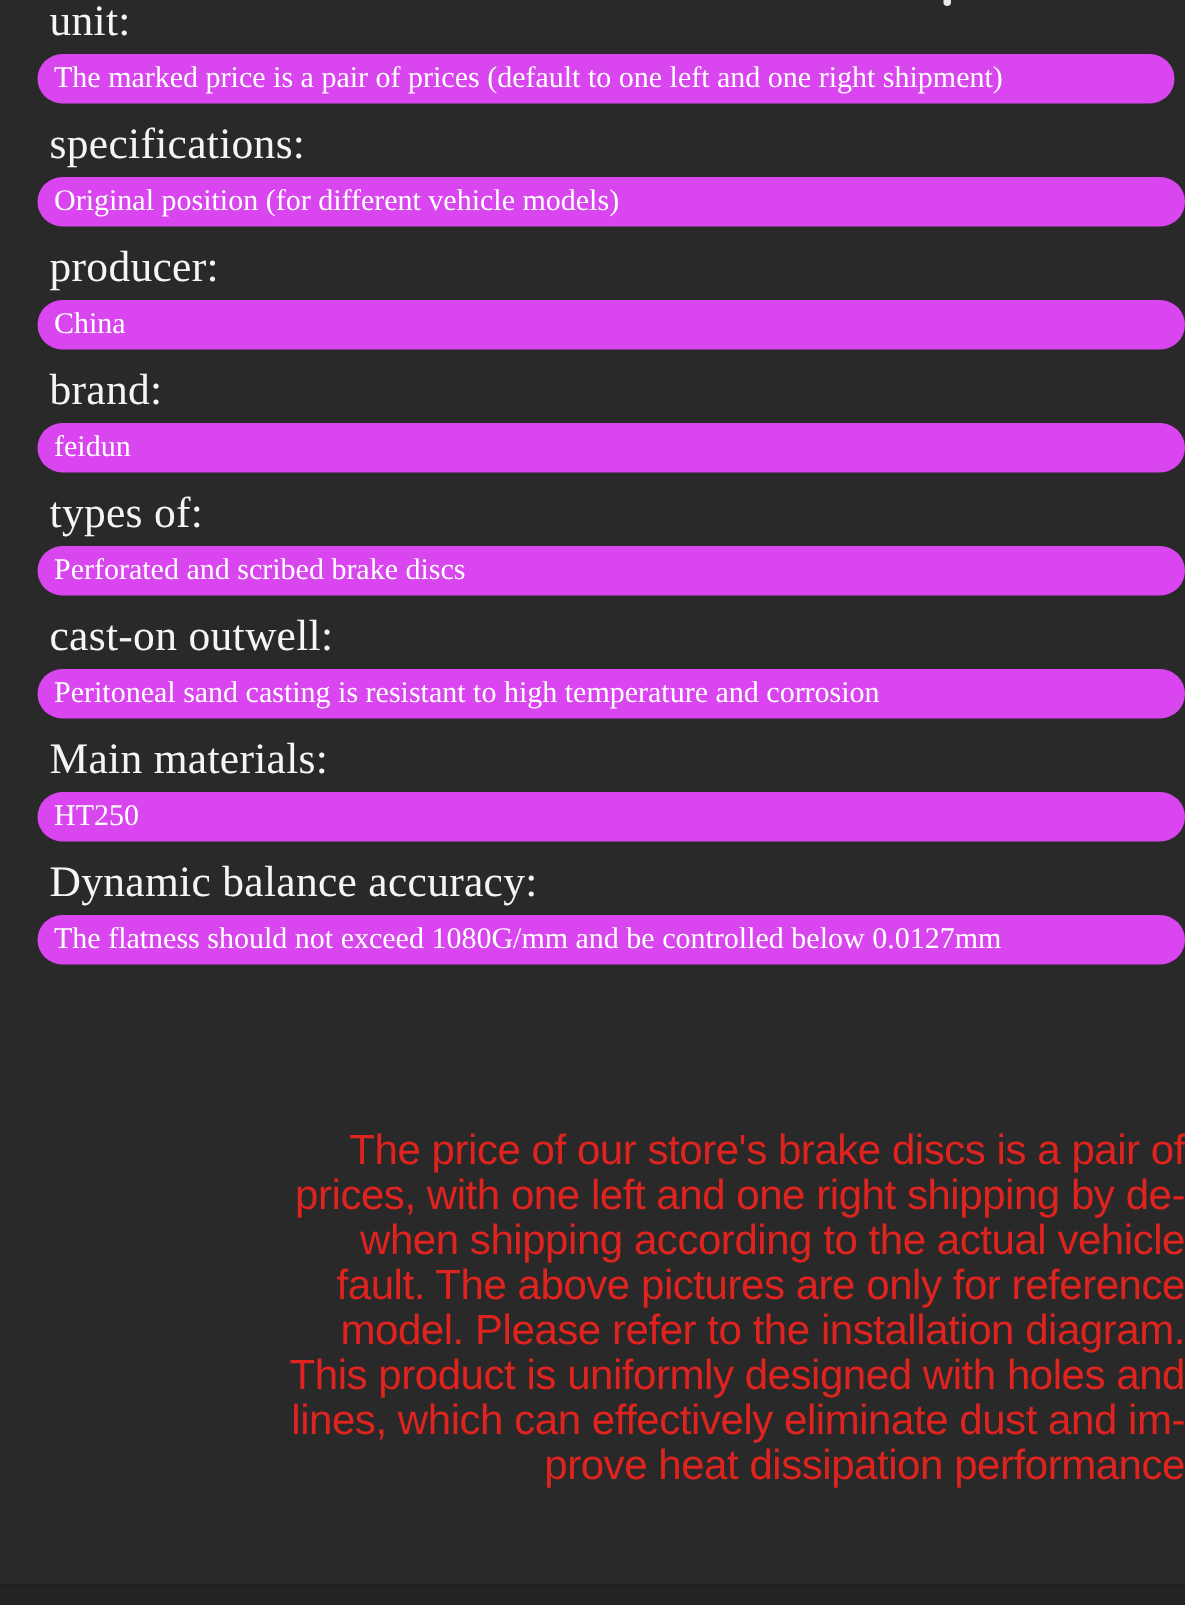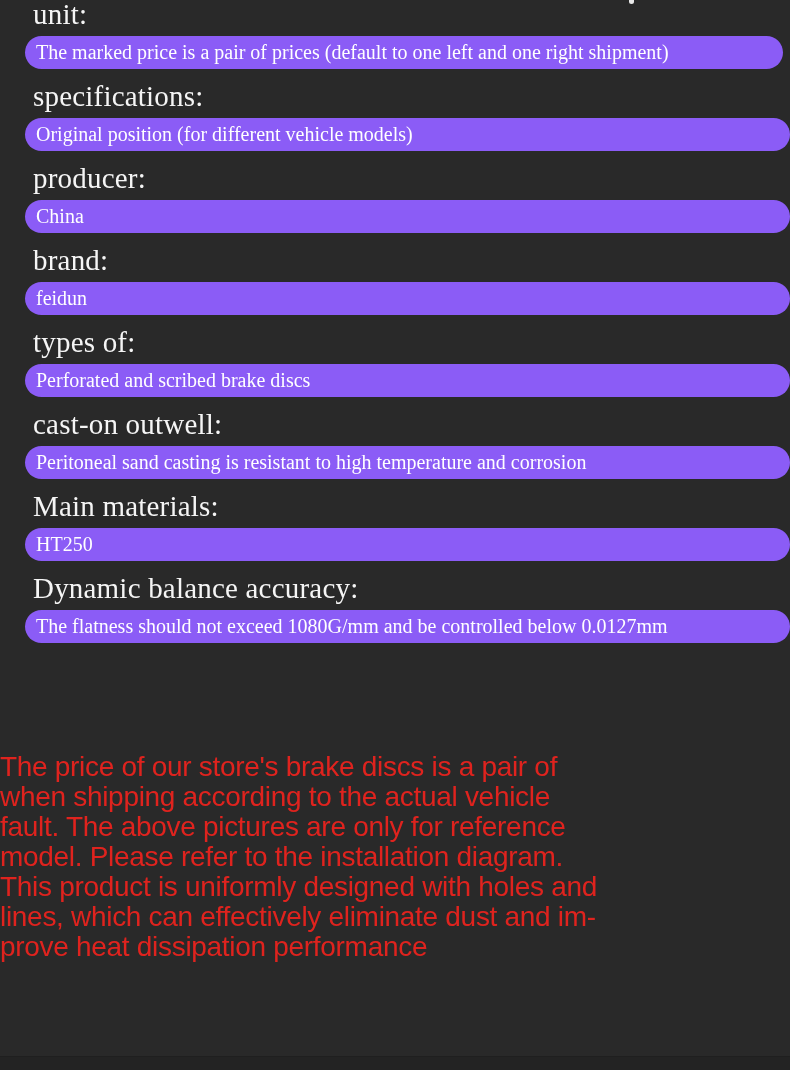--- a/index.html
+++ b/index.html
@@ -36,7 +36,7 @@
     margin: 6px 0 0 25px;
     height: 33px;
     line-height: 33px;
-    background: #8b5cf6;
+    background: #d946ef;
     border-radius: 17px;
     color: #ffffff;
     font-size: 20px;

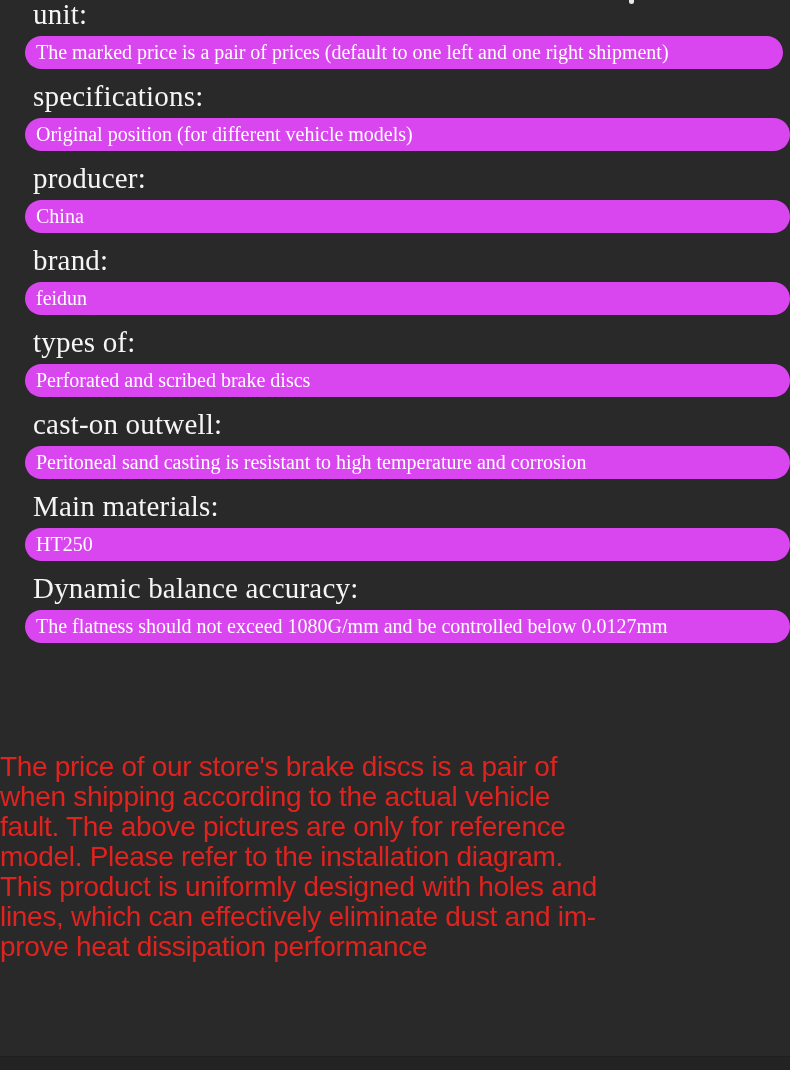--- a/index.html
+++ b/index.html
@@ -52,7 +52,7 @@
     top: 752px;
     left: 0;
     right: 0;
-    text-align: left;
+    text-align: right;
     color: #df231e;
     font-size: 28px;
     line-height: 30px;

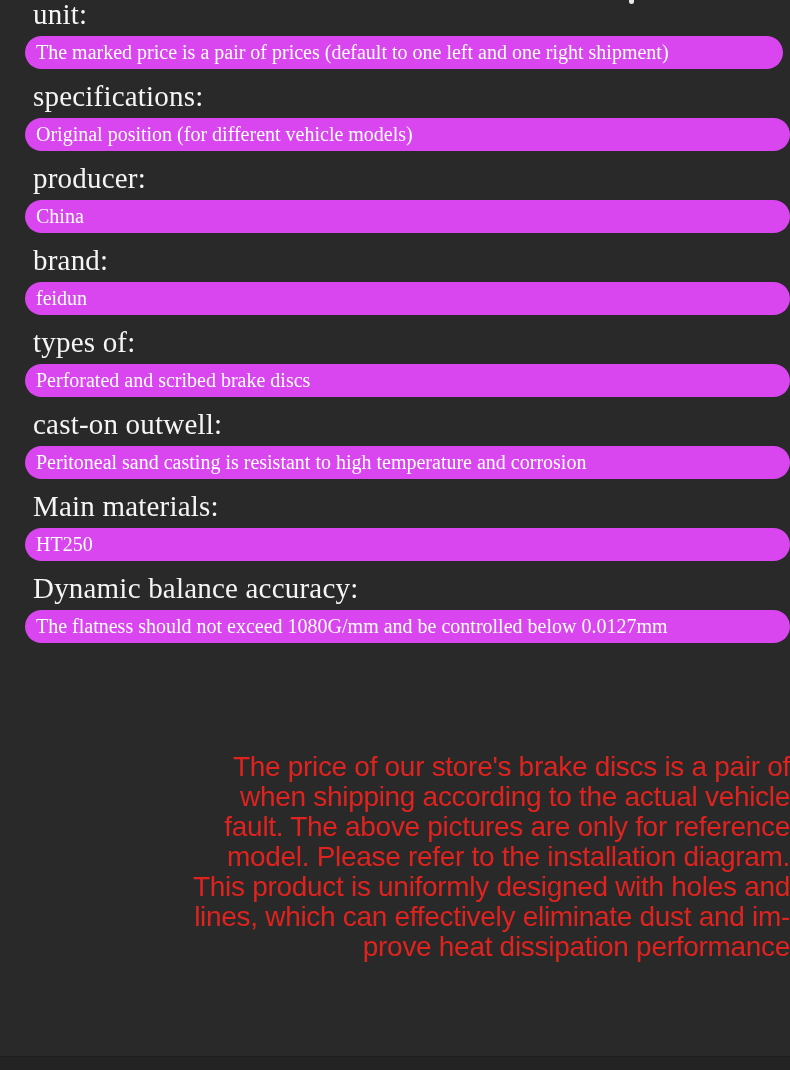--- a/index.html
+++ b/index.html
@@ -132,6 +132,7 @@
 
 <div class="notice">
   <div class="notice-line">The price of our store's brake discs is a pair of</div>
+  <div class="notice-line">prices, with one left and one right shipping by de-</div>
   <div class="notice-line">when shipping according to the actual vehicle</div>
   <div class="notice-line">fault. The above pictures are only for reference</div>
   <div class="notice-line">model. Please refer to the installation diagram.</div>

